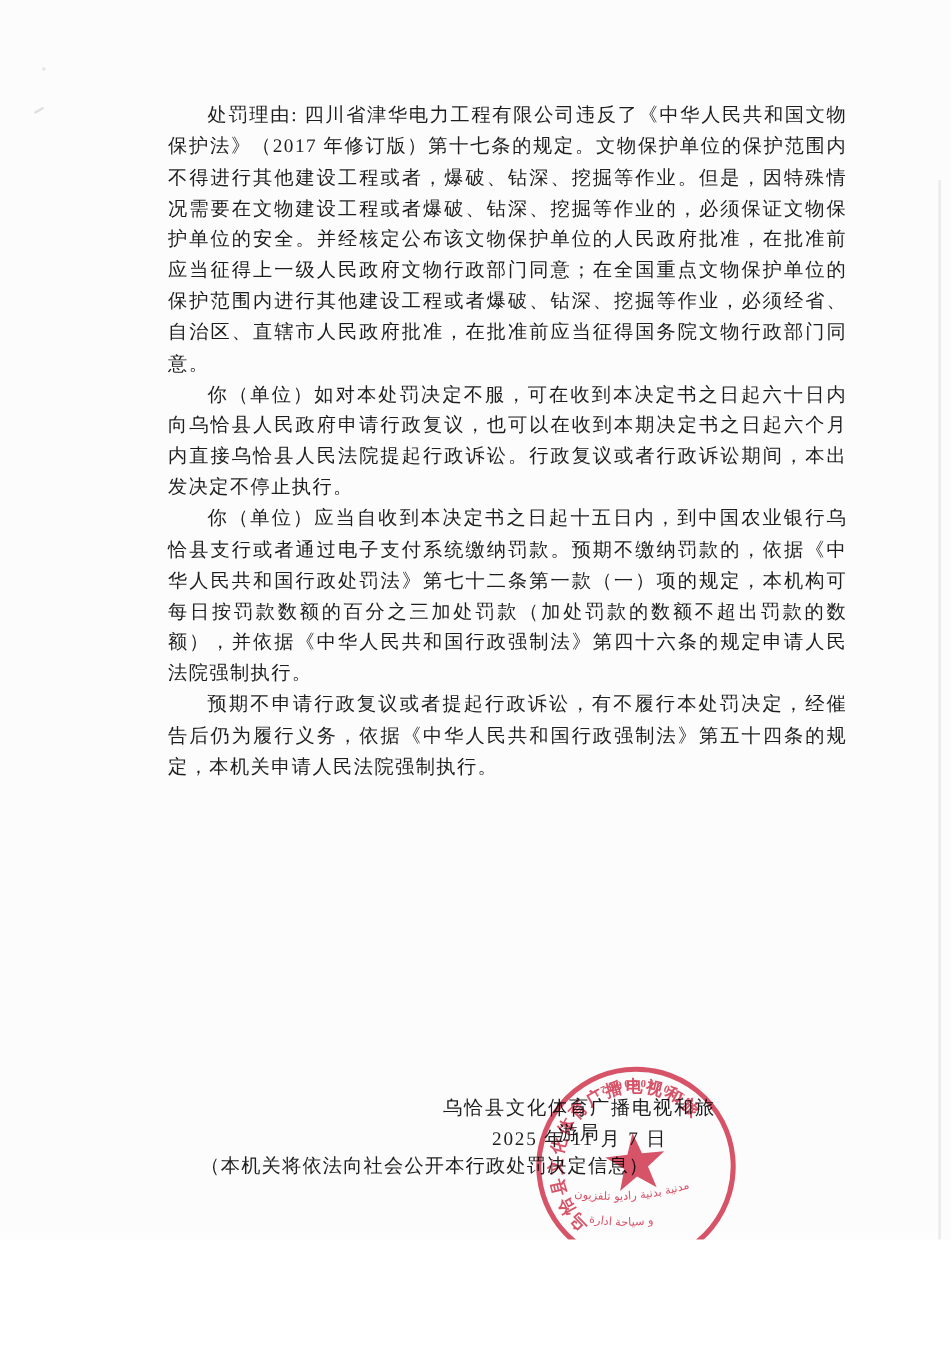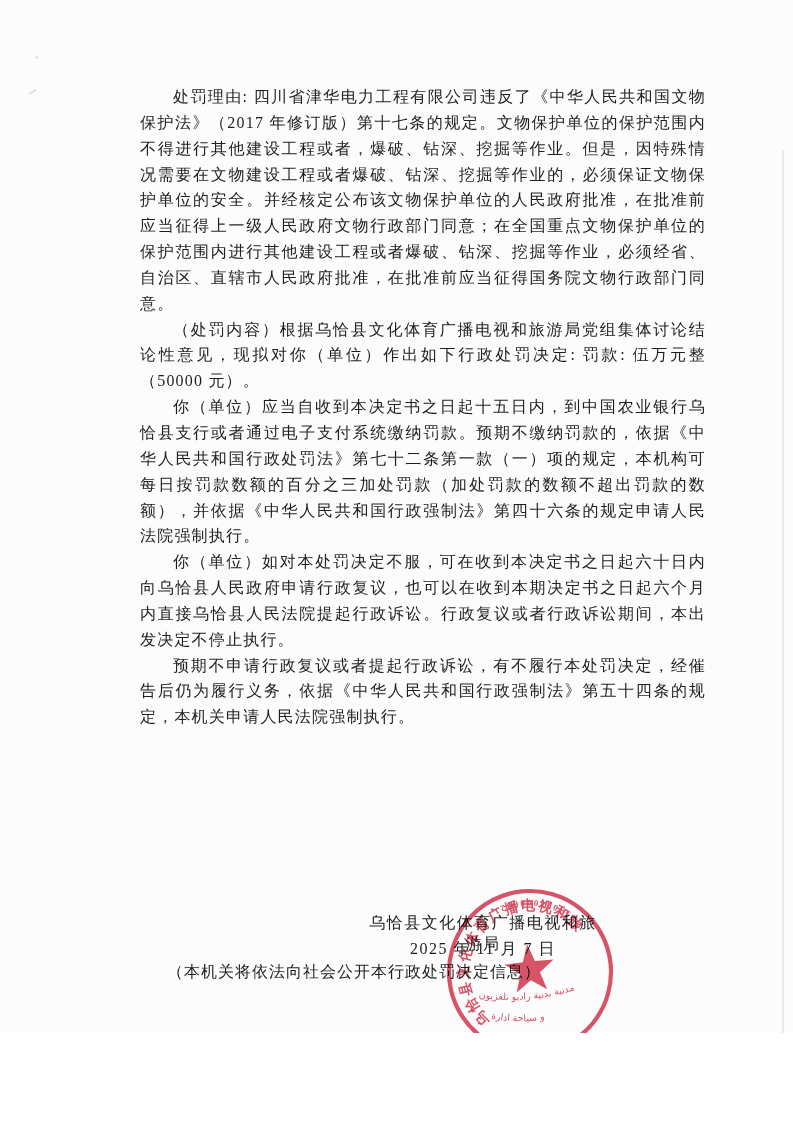--- a/index.html
+++ b/index.html
@@ -56,7 +56,6 @@
 
   <div class="content">
     <p>处罚理由: 四川省津华电力工程有限公司违反了《中华人民共和国文物保护法》（2017 年修订版）第十七条的规定。文物保护单位的保护范围内不得进行其他建设工程或者，爆破、钻深、挖掘等作业。但是，因特殊情况需要在文物建设工程或者爆破、钻深、挖掘等作业的，必须保证文物保护单位的安全。并经核定公布该文物保护单位的人民政府批准，在批准前应当征得上一级人民政府文物行政部门同意；在全国重点文物保护单位的保护范围内进行其他建设工程或者爆破、钻深、挖掘等作业，必须经省、自治区、直辖市人民政府批准，在批准前应当征得国务院文物行政部门同意。</p>
-    <p>（处罚内容）根据乌恰县文化体育广播电视和旅游局党组集体讨论结论性意见，现拟对你（单位）作出如下行政处罚决定: 罚款: 伍万元整（50000 元）。</p>
     <p>你（单位）应当自收到本决定书之日起十五日内，到中国农业银行乌恰县支行或者通过电子支付系统缴纳罚款。预期不缴纳罚款的，依据《中华人民共和国行政处罚法》第七十二条第一款（一）项的规定，本机构可每日按罚款数额的百分之三加处罚款（加处罚款的数额不超出罚款的数额），并依据《中华人民共和国行政强制法》第四十六条的规定申请人民法院强制执行。</p>
     <p>你（单位）如对本处罚决定不服，可在收到本决定书之日起六十日内向乌恰县人民政府申请行政复议，也可以在收到本期决定书之日起六个月内直接乌恰县人民法院提起行政诉讼。行政复议或者行政诉讼期间，本出发决定不停止执行。</p>
     <p>预期不申请行政复议或者提起行政诉讼，有不履行本处罚决定，经催告后仍为履行义务，依据《中华人民共和国行政强制法》第五十四条的规定，本机关申请人民法院强制执行。</p>

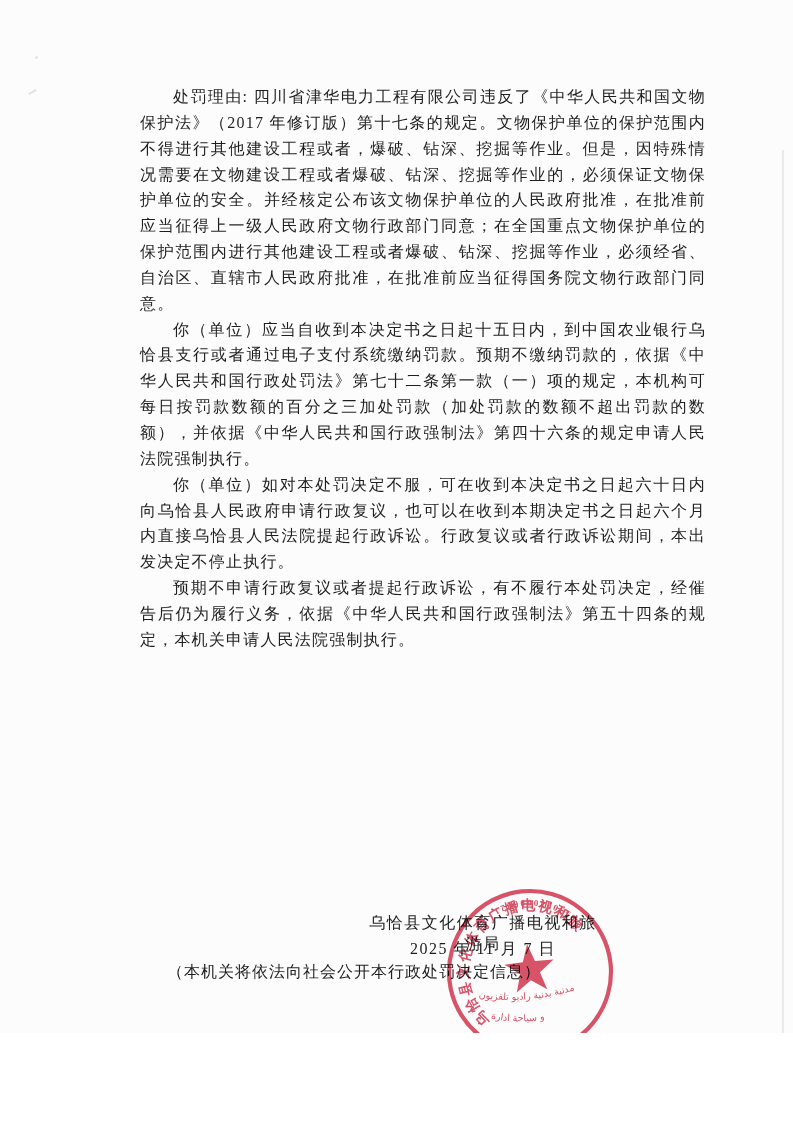--- a/index.html
+++ b/index.html
@@ -56,8 +56,8 @@
 
   <div class="content">
     <p>处罚理由: 四川省津华电力工程有限公司违反了《中华人民共和国文物保护法》（2017 年修订版）第十七条的规定。文物保护单位的保护范围内不得进行其他建设工程或者，爆破、钻深、挖掘等作业。但是，因特殊情况需要在文物建设工程或者爆破、钻深、挖掘等作业的，必须保证文物保护单位的安全。并经核定公布该文物保护单位的人民政府批准，在批准前应当征得上一级人民政府文物行政部门同意；在全国重点文物保护单位的保护范围内进行其他建设工程或者爆破、钻深、挖掘等作业，必须经省、自治区、直辖市人民政府批准，在批准前应当征得国务院文物行政部门同意。</p>
+    <p>你（单位）如对本处罚决定不服，可在收到本决定书之日起六十日内向乌恰县人民政府申请行政复议，也可以在收到本期决定书之日起六个月内直接乌恰县人民法院提起行政诉讼。行政复议或者行政诉讼期间，本出发决定不停止执行。</p>
     <p>你（单位）应当自收到本决定书之日起十五日内，到中国农业银行乌恰县支行或者通过电子支付系统缴纳罚款。预期不缴纳罚款的，依据《中华人民共和国行政处罚法》第七十二条第一款（一）项的规定，本机构可每日按罚款数额的百分之三加处罚款（加处罚款的数额不超出罚款的数额），并依据《中华人民共和国行政强制法》第四十六条的规定申请人民法院强制执行。</p>
-    <p>你（单位）如对本处罚决定不服，可在收到本决定书之日起六十日内向乌恰县人民政府申请行政复议，也可以在收到本期决定书之日起六个月内直接乌恰县人民法院提起行政诉讼。行政复议或者行政诉讼期间，本出发决定不停止执行。</p>
     <p>预期不申请行政复议或者提起行政诉讼，有不履行本处罚决定，经催告后仍为履行义务，依据《中华人民共和国行政强制法》第五十四条的规定，本机关申请人民法院强制执行。</p>
   </div>
 

